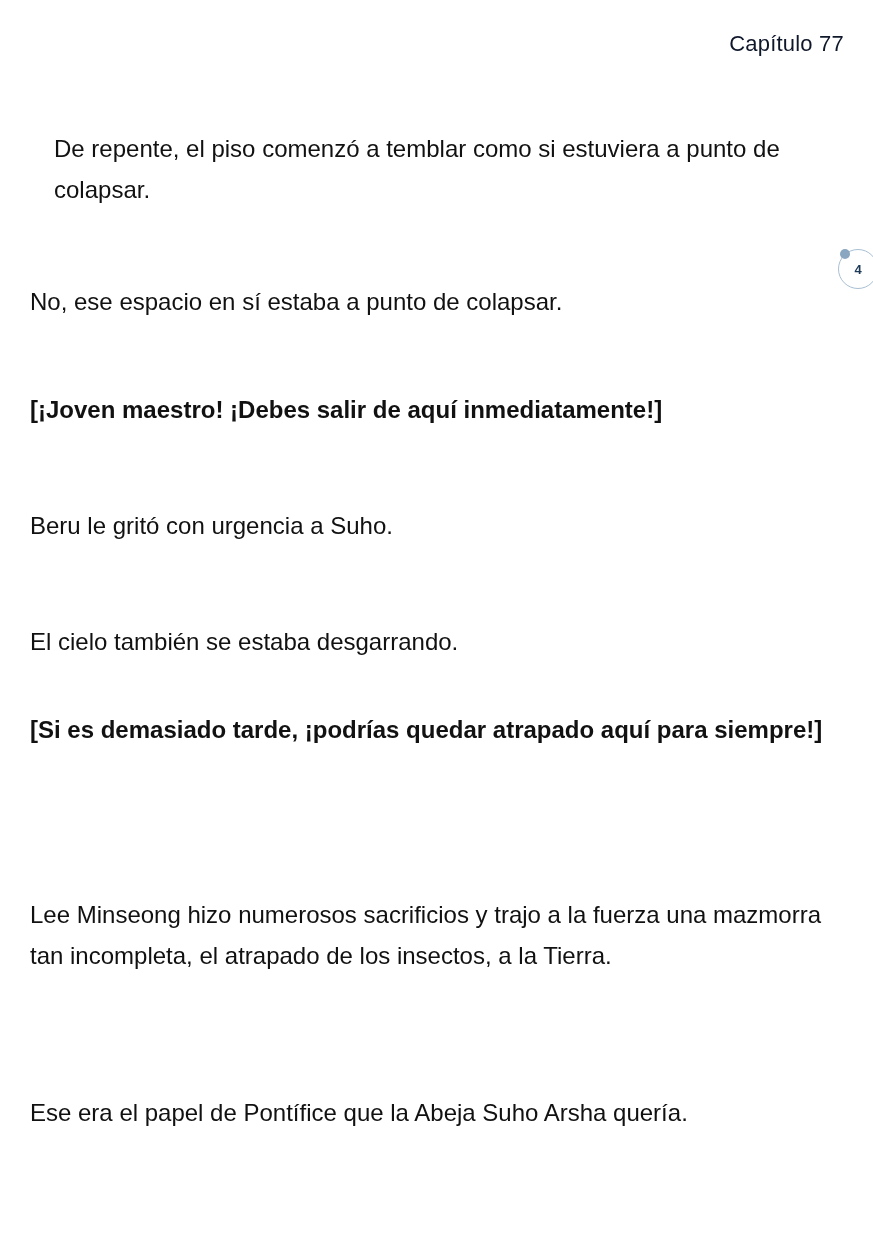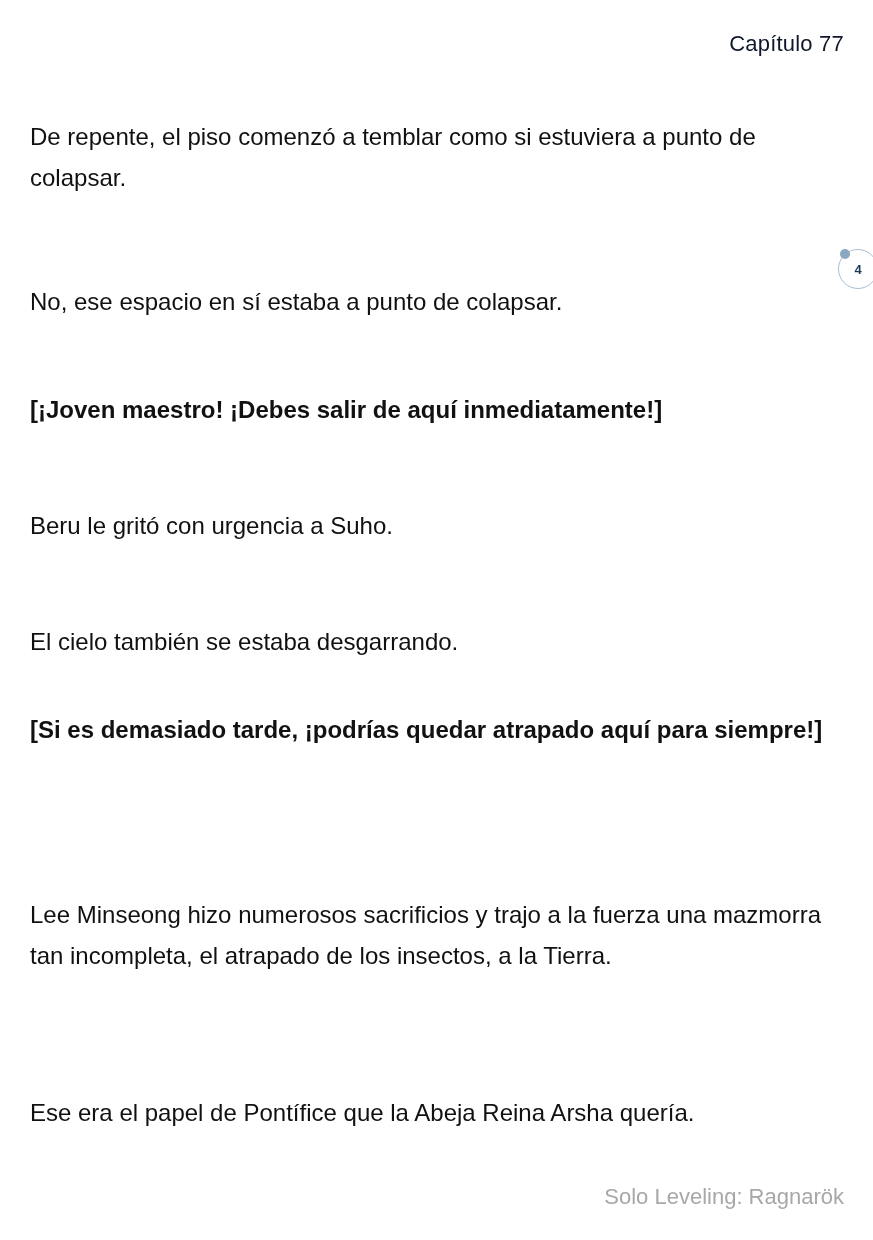--- a/index.html
+++ b/index.html
@@ -83,7 +83,7 @@
 <div class="chapter-header">Capítulo 77</div>
 
 <div class="content">
-  <p class="para" style="top:116px;">De repente, el piso comenzó a temblar como si estuviera a punto de colapsar.</p>
+  <p class="para" style="top:128px;margin-left:24px;">De repente, el piso comenzó a temblar como si estuviera a punto de colapsar.</p>
   <p class="para" style="top:281px;">No, ese espacio en sí estaba a punto de colapsar.</p>
   <p class="para bold" style="top:389px;">[¡Joven maestro! ¡Debes salir de aquí inmediatamente!]</p>
   <p class="para" style="top:505px;">Beru le gritó con urgencia a Suho.</p>

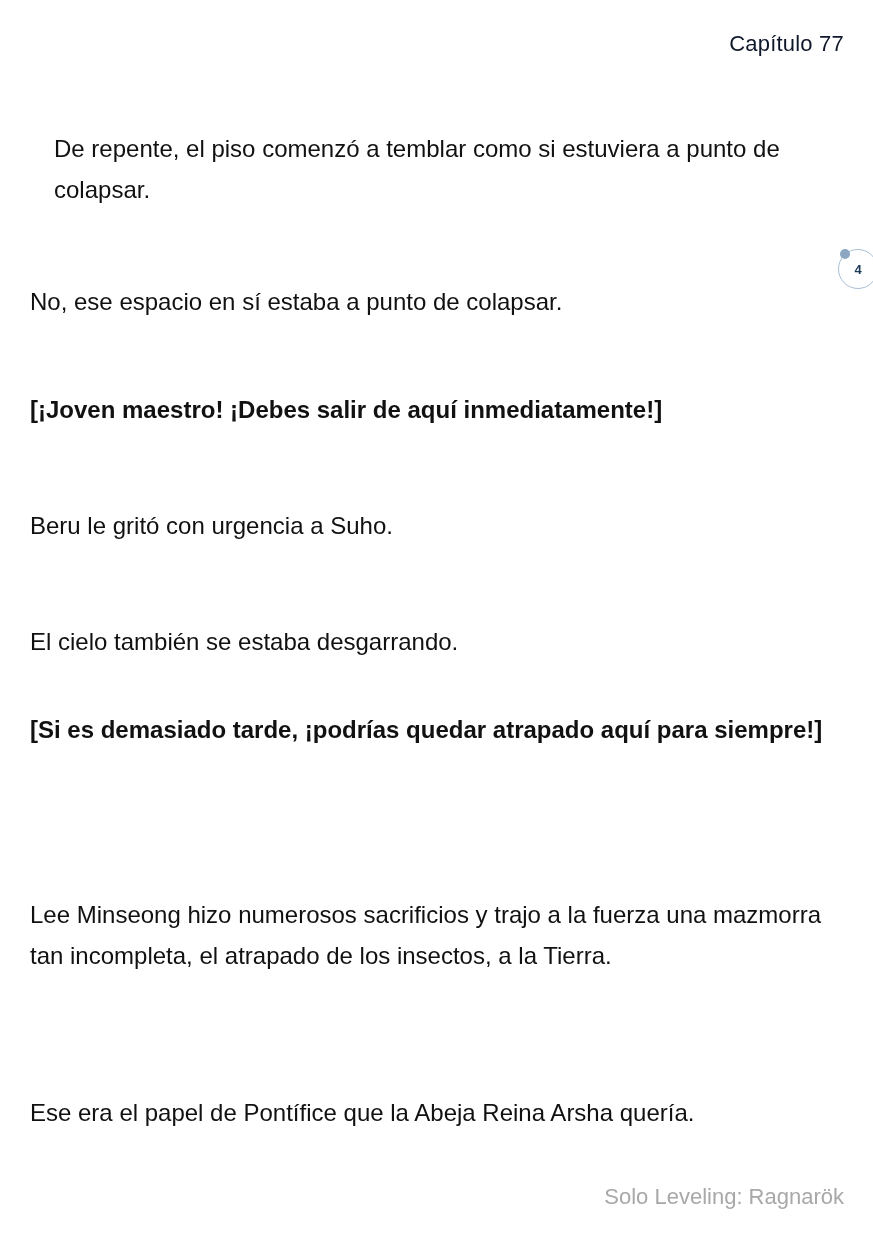--- a/index.html
+++ b/index.html
@@ -90,7 +90,7 @@
   <p class="para" style="top:621px;">El cielo también se estaba desgarrando.</p>
   <p class="para bold" style="top:709px;">[Si es demasiado tarde, ¡podrías quedar atrapado aquí para siempre!]</p>
   <p class="para" style="top:894px;">Lee Minseong hizo numerosos sacrificios y trajo a la fuerza una mazmorra tan incompleta, el atrapado de los insectos, a la Tierra.</p>
-  <p class="para" style="top:1092px;">Ese era el papel de Pontífice que la Abeja Reina Arsha quería.</p>
+  <p class="para" style="top:1092px;">Ese era el papel de Pontífice que la Abeja Suho Arsha quería.</p>
 </div>
 
 <div class="note-marker">

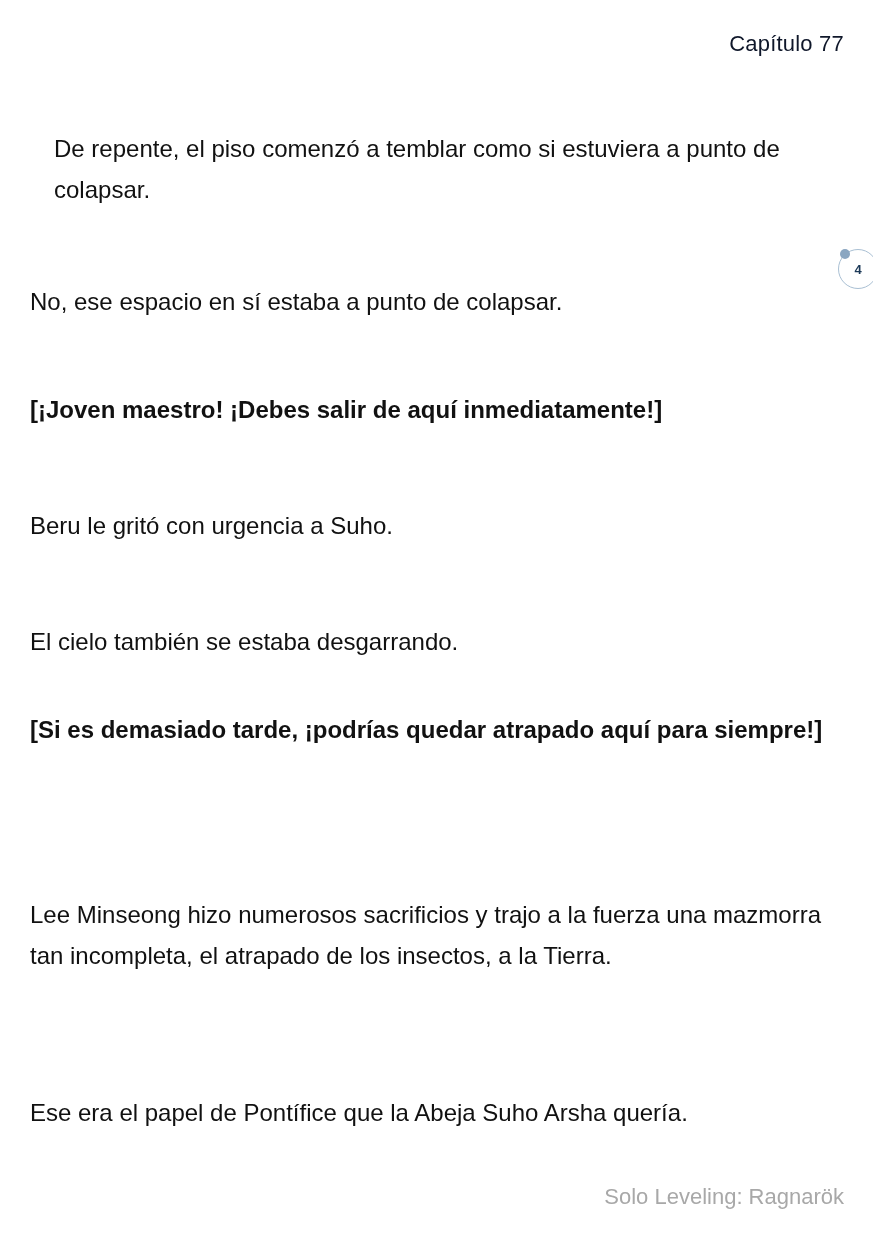--- a/index.html
+++ b/index.html
@@ -99,7 +99,6 @@
 <div class="note-dot"></div>
 
 <div class="footer">
-  <span>Solo Leveling: Ragnarök</span>
 </div>
 
 </body></html>

